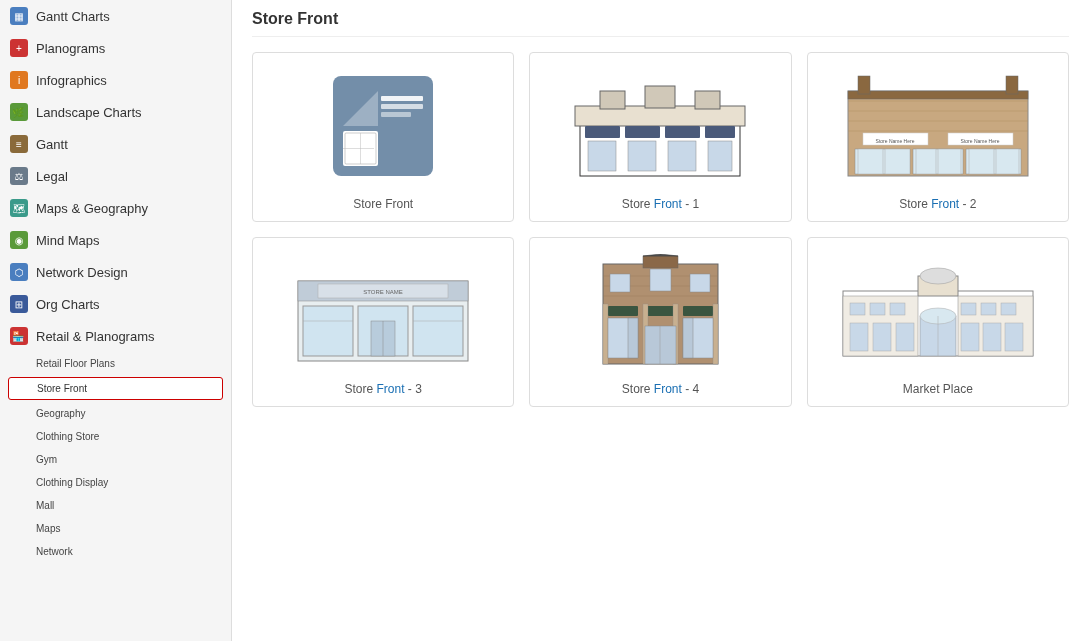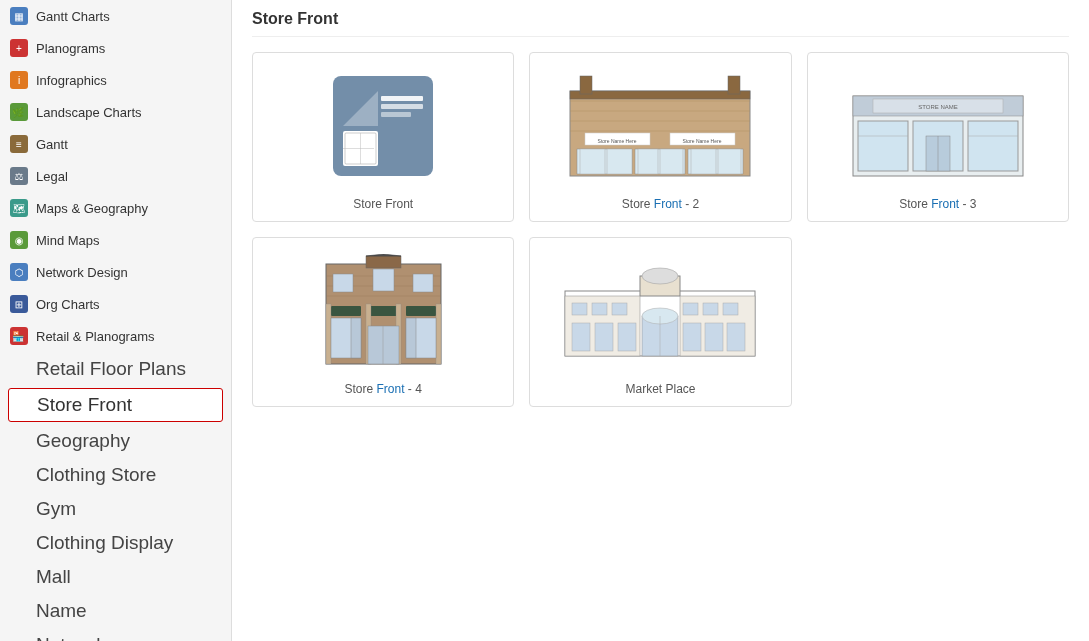--- a/index.html
+++ b/index.html
@@ -224,6 +224,33 @@
       </div>
     </div>
 
+    <div class="template-card">
+      <div class="template-img">
+        <svg width="180" height="110" viewBox="0 0 180 110">
+
+          <rect x="10" y="50" width="160" height="55" fill="white" stroke="#333" stroke-width="1"></rect>
+
+          <rect x="5" y="35" width="170" height="20" fill="#e8e0d0" stroke="#666" stroke-width="1"></rect>
+
+          <rect x="30" y="20" width="25" height="18" fill="#d0c8b8" stroke="#666" stroke-width="1"></rect>
+          <rect x="75" y="15" width="30" height="22" fill="#d0c8b8" stroke="#666" stroke-width="1"></rect>
+          <rect x="125" y="20" width="25" height="18" fill="#d0c8b8" stroke="#666" stroke-width="1"></rect>
+
+          <rect x="15" y="55" width="35" height="12" fill="#4a5a7a" rx="1"></rect>
+          <rect x="55" y="55" width="35" height="12" fill="#4a5a7a" rx="1"></rect>
+          <rect x="95" y="55" width="35" height="12" fill="#4a5a7a" rx="1"></rect>
+          <rect x="135" y="55" width="30" height="12" fill="#4a5a7a" rx="1"></rect>
+
+          <rect x="18" y="70" width="28" height="30" fill="#c8d8e8" stroke="#888" stroke-width="0.5"></rect>
+          <rect x="58" y="70" width="28" height="30" fill="#c8d8e8" stroke="#888" stroke-width="0.5"></rect>
+          <rect x="98" y="70" width="28" height="30" fill="#c8d8e8" stroke="#888" stroke-width="0.5"></rect>
+          <rect x="138" y="70" width="24" height="30" fill="#c8d8e8" stroke="#888" stroke-width="0.5"></rect>
+        </svg>
+      </div>
+      <div class="template-label">
+        Store <a href="#">Front</a> - 1
+      </div>
+    </div>
 
     <div class="template-card">
       <div class="template-img">

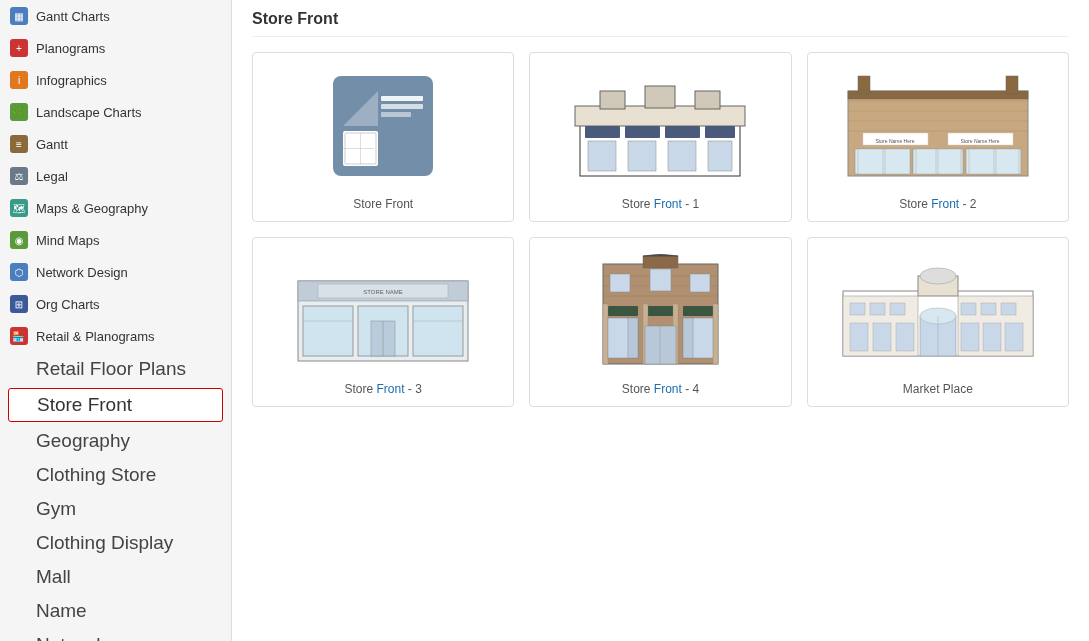--- a/index.html
+++ b/index.html
@@ -49,7 +49,7 @@
       padding: 6px 10px 6px 36px;
       cursor: pointer;
       color: #444;
-      font-size: 19px;
+      font-size: 10px;
     }
     .sidebar-subitem.active {
       border: 1px solid #cc0000;

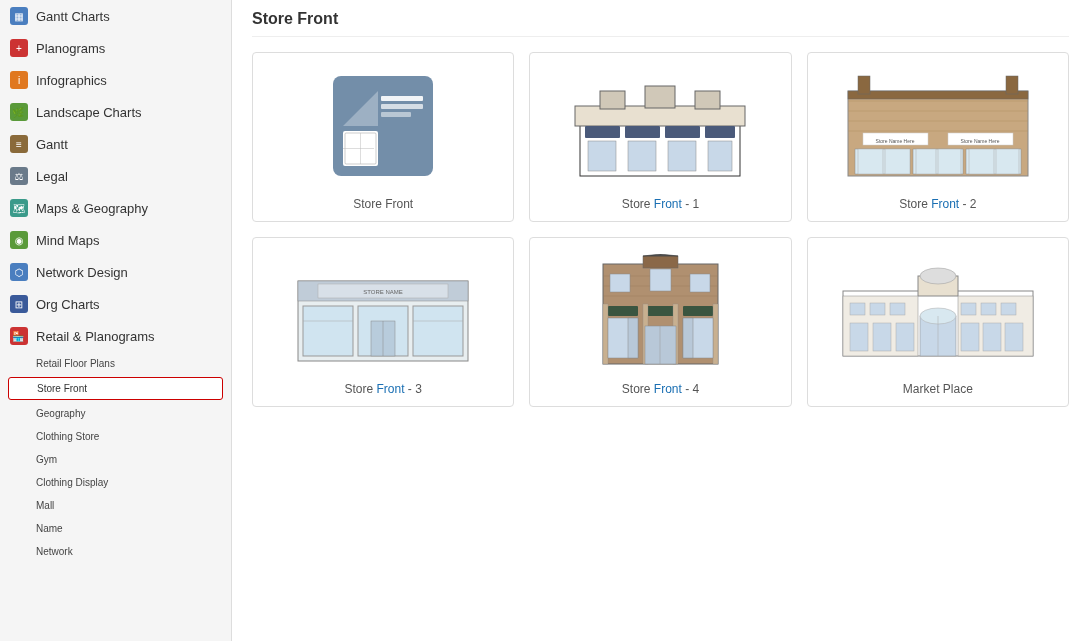--- a/index.html
+++ b/index.html
@@ -190,7 +190,7 @@
     <span>Mall</span>
   </div>
   <div class="sidebar-subitem">
-    <span>Name</span>
+    <span>Maps</span>
   </div>
   <div class="sidebar-subitem">
     <span>Network</span>

